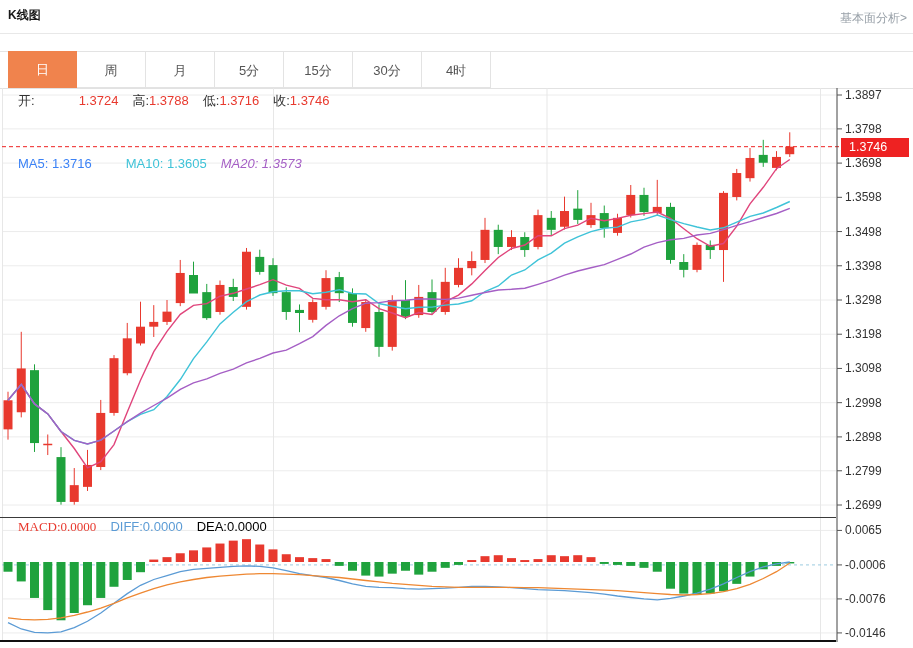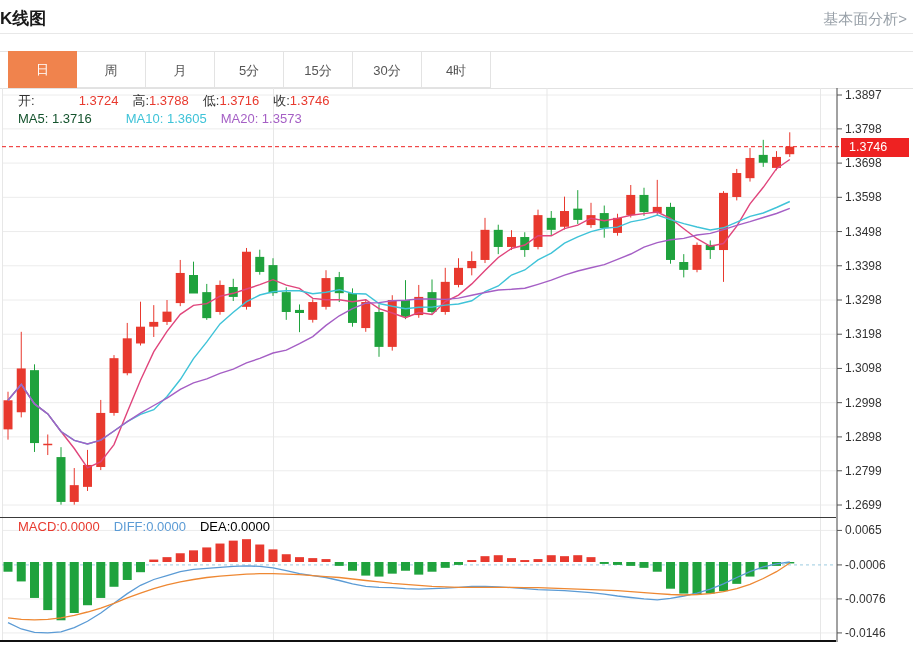--- a/index.html
+++ b/index.html
@@ -5,7 +5,7 @@
   html,body{margin:0;padding:0;background:#fff;}
   .page{position:relative;width:913px;height:648px;background:#fff;overflow:hidden;
         font-family:"Liberation Sans",sans-serif;}
-  .header-title{position:absolute;left:0;top:7px;font-size:17px;font-weight:bold;color:#1a1a1a;}
+  .header-title{position:absolute;left:8px;top:7px;font-size:12px;font-weight:bold;color:#1a1a1a;}
   .header-link{position:absolute;right:6px;top:10px;font-size:15px;color:#98a0a8;cursor:pointer;}
   .title-divider{position:absolute;left:0;top:33px;width:913px;height:1px;background:#e8e8e8;}
   .tabs-topline{position:absolute;left:0;top:51px;width:913px;height:1px;background:#e5e5e5;}

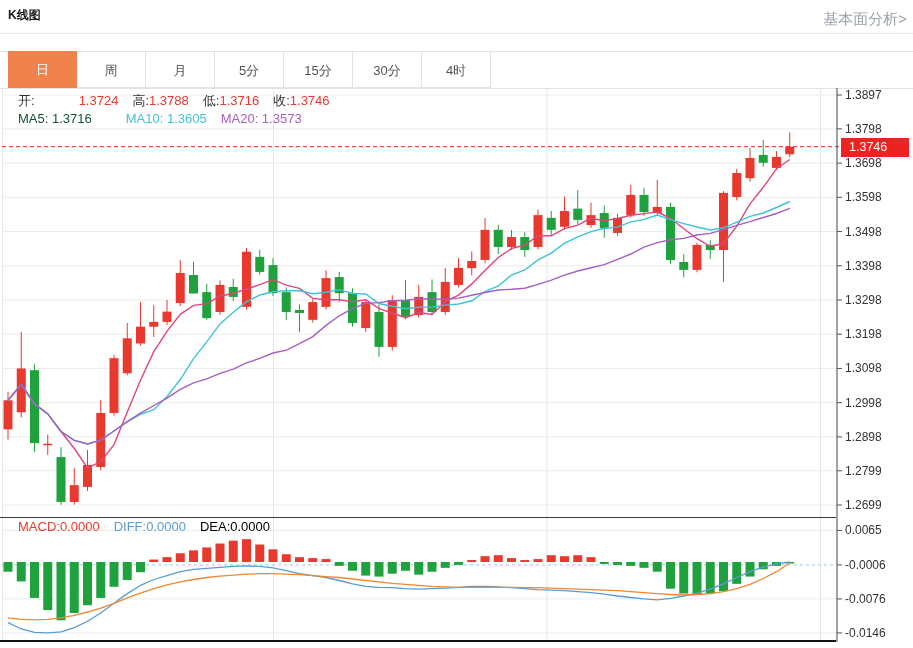--- a/index.html
+++ b/index.html
@@ -6,7 +6,7 @@
   .page{position:relative;width:913px;height:648px;background:#fff;overflow:hidden;
         font-family:"Liberation Sans",sans-serif;}
   .header-title{position:absolute;left:8px;top:7px;font-size:12px;font-weight:bold;color:#1a1a1a;}
-  .header-link{position:absolute;right:6px;top:10px;font-size:15px;color:#98a0a8;cursor:pointer;}
+  .header-link{position:absolute;right:6px;top:10px;font-size:12px;color:#98a0a8;cursor:pointer;}
   .title-divider{position:absolute;left:0;top:33px;width:913px;height:1px;background:#e8e8e8;}
   .tabs-topline{position:absolute;left:0;top:51px;width:913px;height:1px;background:#e5e5e5;}
   .tabs{position:absolute;left:8px;top:51px;display:flex;}

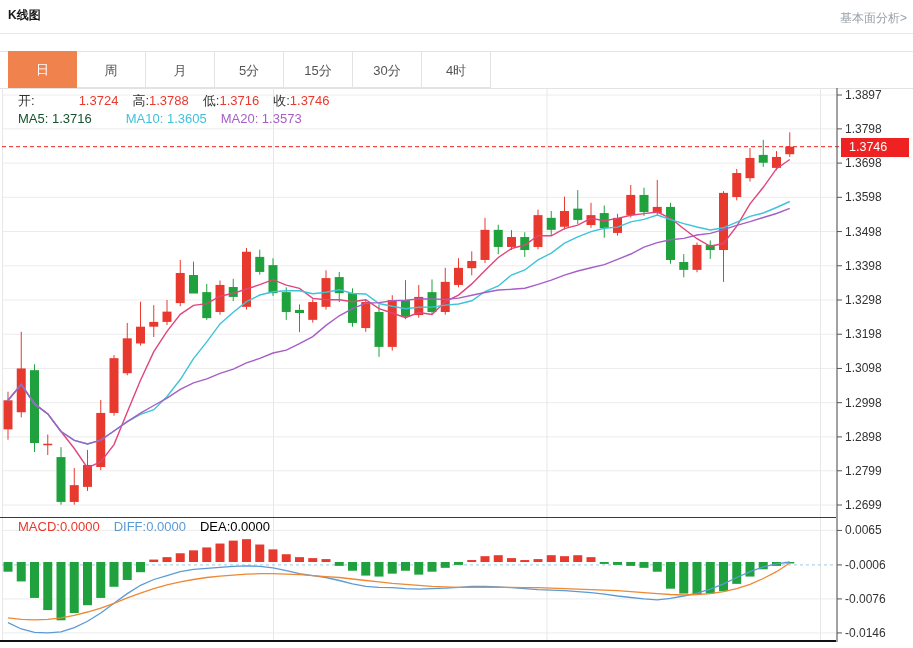--- a/index.html
+++ b/index.html
@@ -309,7 +309,7 @@
       <span class="gap" style="color: rgb(232, 57, 46);">1.3746</span>
     </div>
   <div id="legend-ma" class="legend">
-      <span class="gap" style="color: #14532d;">MA5: 1.3716</span>
+      <span class="gap" style="color: #3b82f6; margin-top: 45px;">MA5: 1.3716</span>
       <span class="gap" style="color: rgb(63, 195, 216); margin-left: 20px;">MA10: 1.3605</span>
       <span class="gap" style="color: rgb(165, 95, 197);">MA20: 1.3573</span>
     </div>

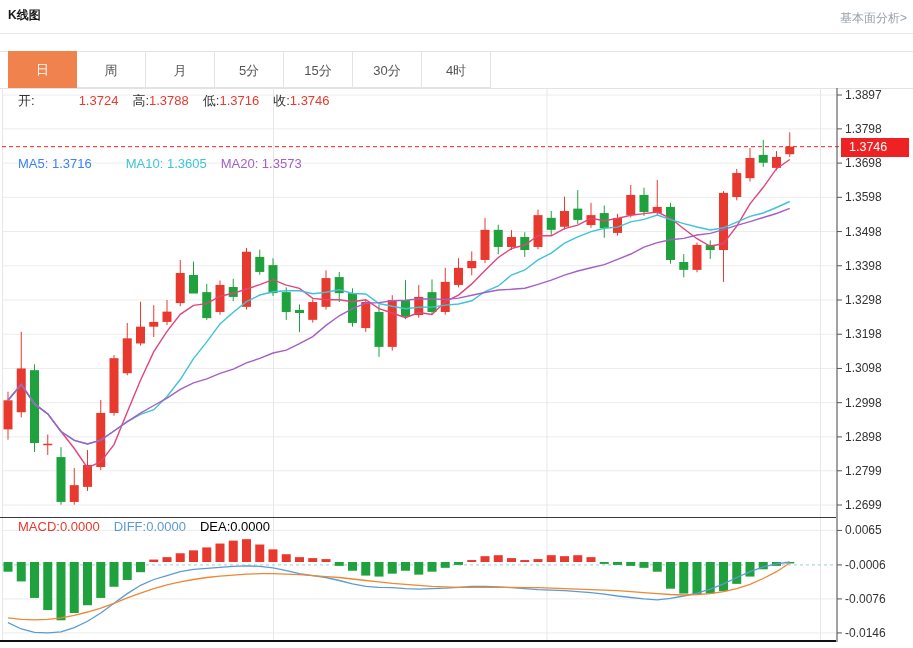--- a/index.html
+++ b/index.html
@@ -311,7 +311,7 @@
   <div id="legend-ma" class="legend">
       <span class="gap" style="color: #3b82f6; margin-top: 45px;">MA5: 1.3716</span>
       <span class="gap" style="color: rgb(63, 195, 216); margin-left: 20px;">MA10: 1.3605</span>
-      <span class="gap" style="color: rgb(165, 95, 197);">MA20: 1.3573</span>
+      <span class="gap" style="color: rgb(165, 95, 197); font-style: italic;">MA20: 1.3573</span>
     </div>
   <div id="legend-macd" class="legend">
       <span class="gap" style="color: rgb(232, 57, 46);">MACD:0.0000</span>

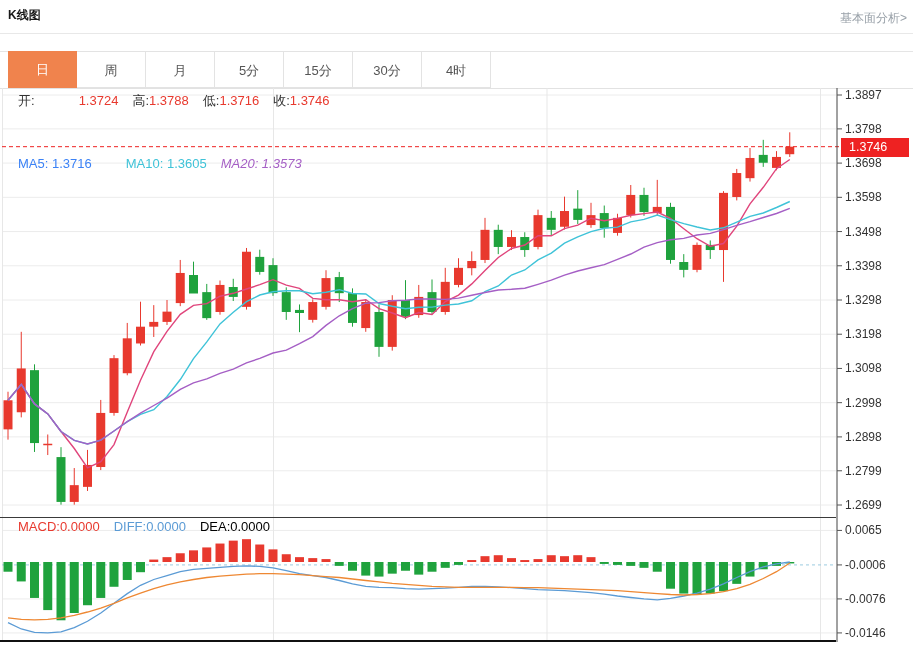--- a/index.html
+++ b/index.html
@@ -314,7 +314,7 @@
       <span class="gap" style="color: rgb(165, 95, 197); font-style: italic;">MA20: 1.3573</span>
     </div>
   <div id="legend-macd" class="legend">
-      <span class="gap" style="color: rgb(232, 57, 46);">MACD:0.0000</span>
+      <span class="gap" style="color: rgb(232, 57, 46); font-family: Liberation Serif, serif;">MACD:0.0000</span>
       <span class="gap" style="color: rgb(91, 155, 213);">DIFF:0.0000</span>
       <span class="gap" style="color: #000000;">DEA:0.0000</span>
     </div>

